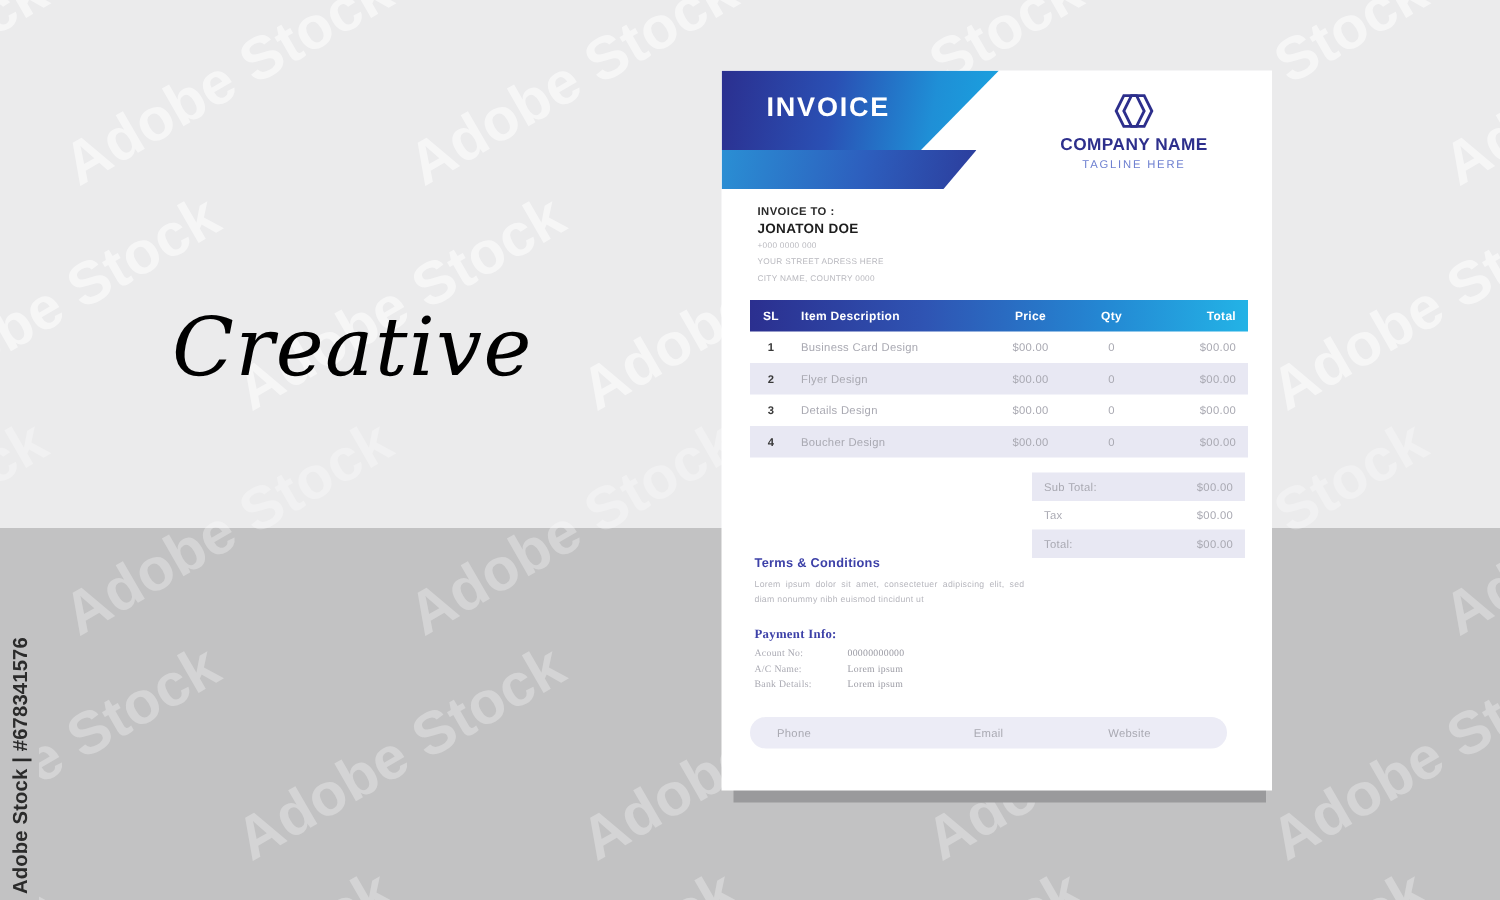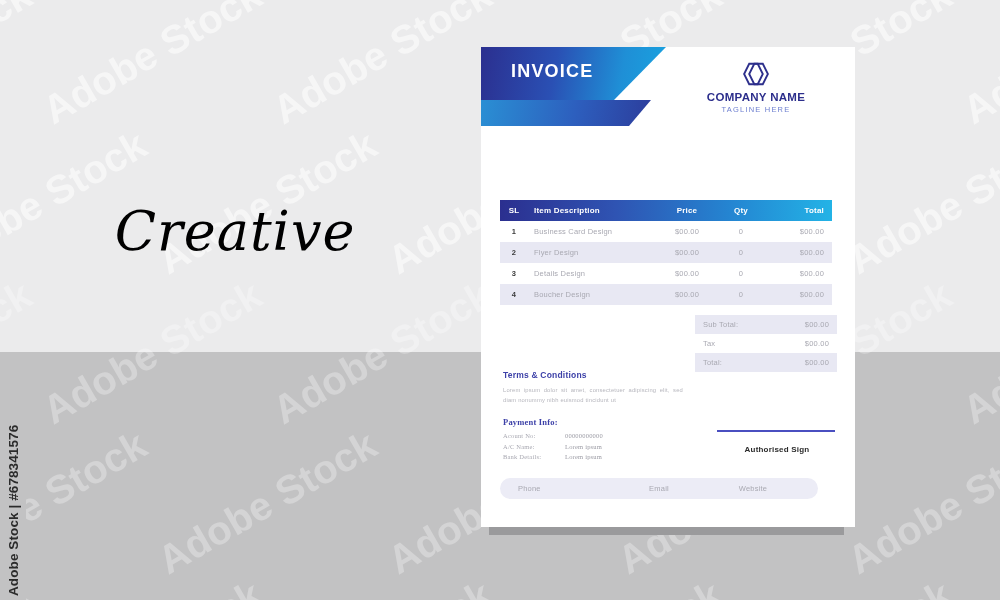--- a/index.html
+++ b/index.html
@@ -120,10 +120,11 @@
   .card {
     position: absolute;
     left: 481px; top: 47px;
-    width: 374px; height: 480px;
+    width: 327px; height: 480px;
     background: #ffffff;
     z-index: 2;
     overflow: hidden;
+    padding-left: 40px;
   }
 
   

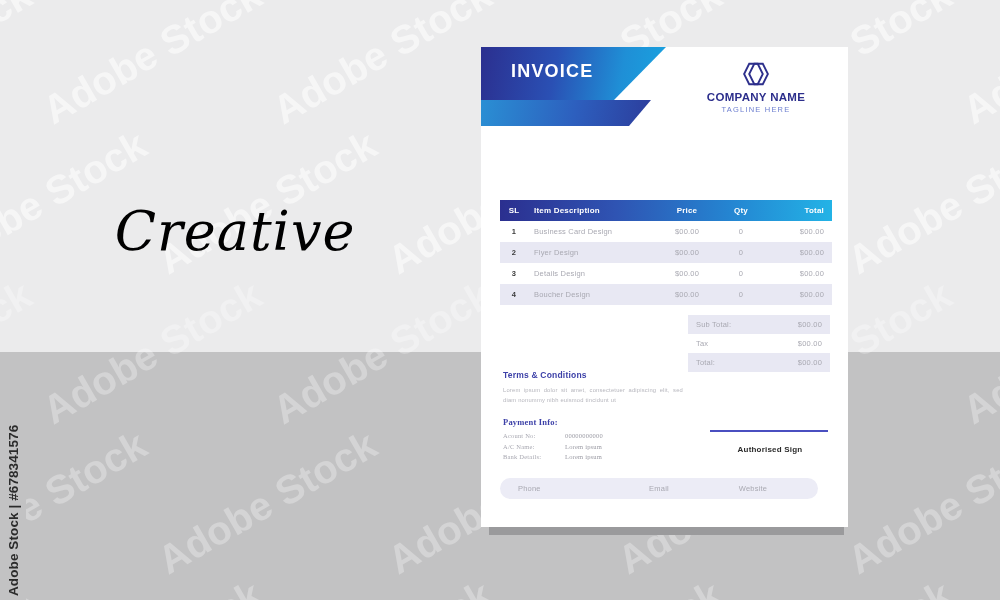--- a/index.html
+++ b/index.html
@@ -449,6 +449,13 @@
       <span class="company-tagline">TAGLINE HERE</span>
     </div>
 
+    <div class="billto">
+      <span class="lbl">INVOICE TO :</span>
+      <span class="name">JONATON DOE</span>
+      <span class="sub">+000 0000 000</span>
+      <span class="sub">YOUR STREET ADRESS HERE</span>
+      <span class="sub">CITY NAME, COUNTRY 0000</span>
+    </div>
 
 
     <table class="tbl">

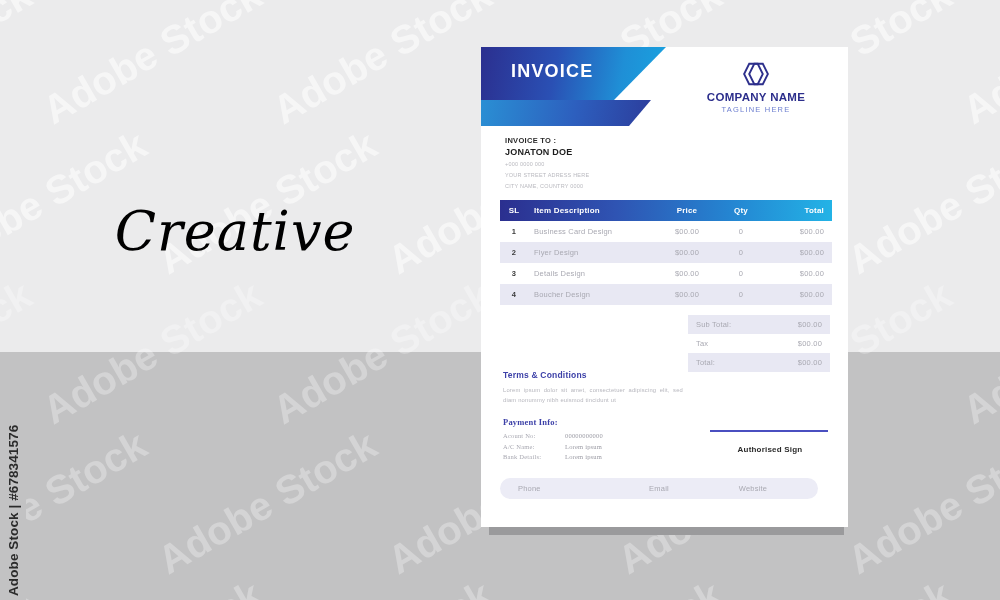--- a/index.html
+++ b/index.html
@@ -536,10 +536,6 @@
       </div>
     </div>
 
-    <div class="sign">
-      <div class="sign-line"></div>
-      <span class="sign-label">Authorised Sign</span>
-    </div>
 
     <div class="contactbar">
       <span class="contact-item">Phone</span>

